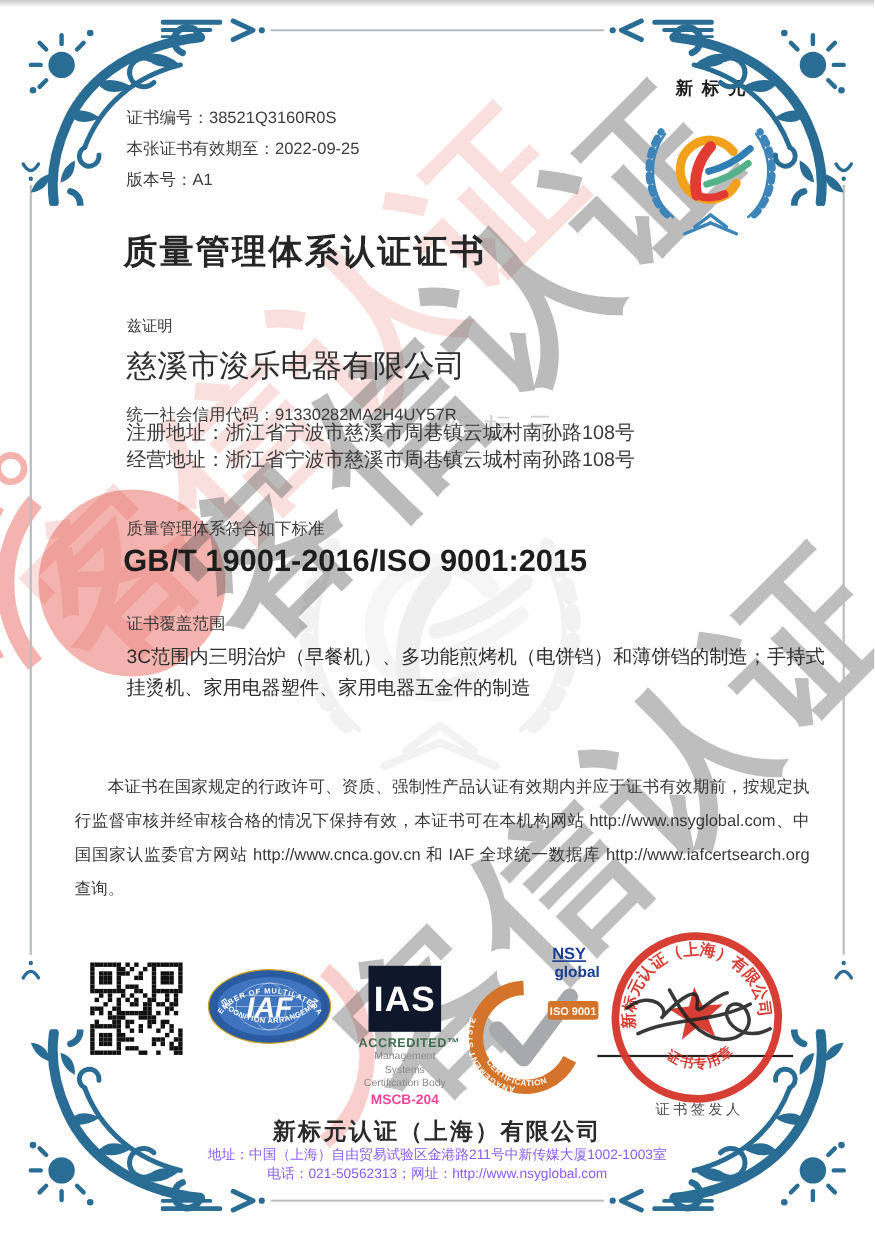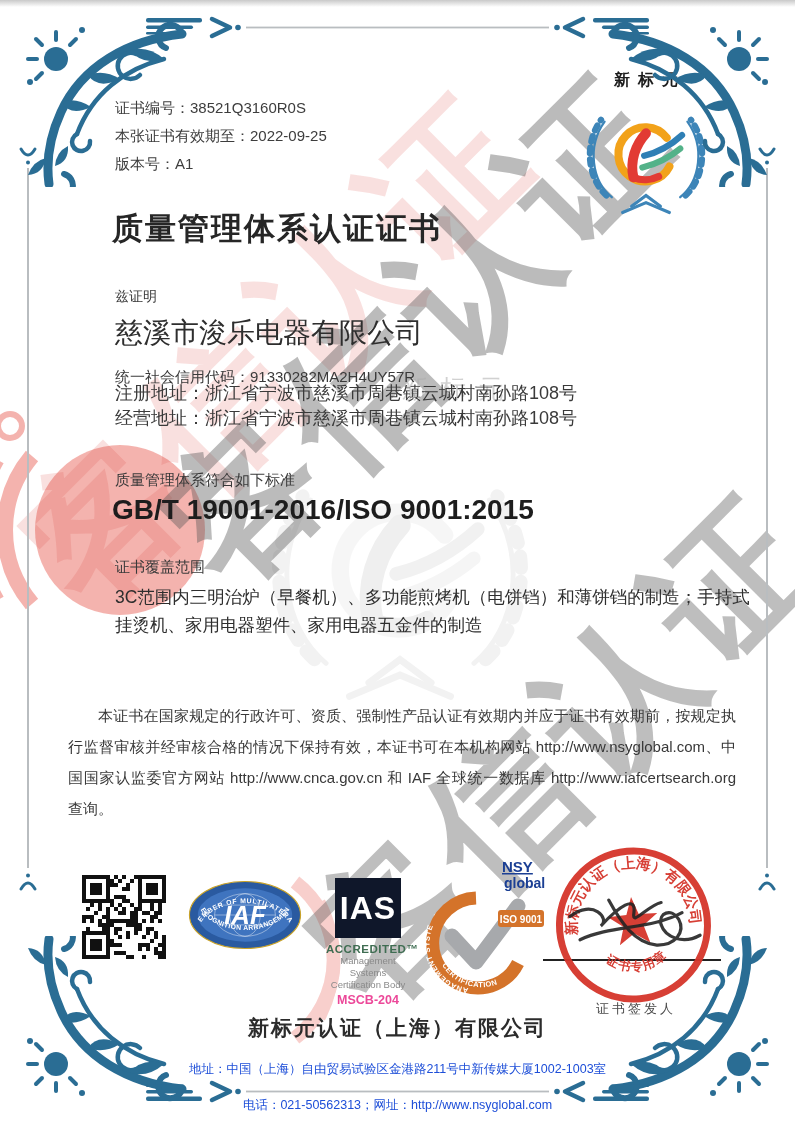--- a/index.html
+++ b/index.html
@@ -65,7 +65,7 @@
   
   .footer{left:0;top:1014px;width:795px;text-align:center;z-index:3;}
   .footer-company{font-size:21px;font-weight:700;letter-spacing:2px;color:#2b2b2b;}
-  .footer-line{margin-top:19px;font-size:12.5px;color:#1d4ed8;}
+  .footer-line{margin-top:0;font-size:12.5px;color:#8b5cf6;}
 </style>
 </head>
 <body>

